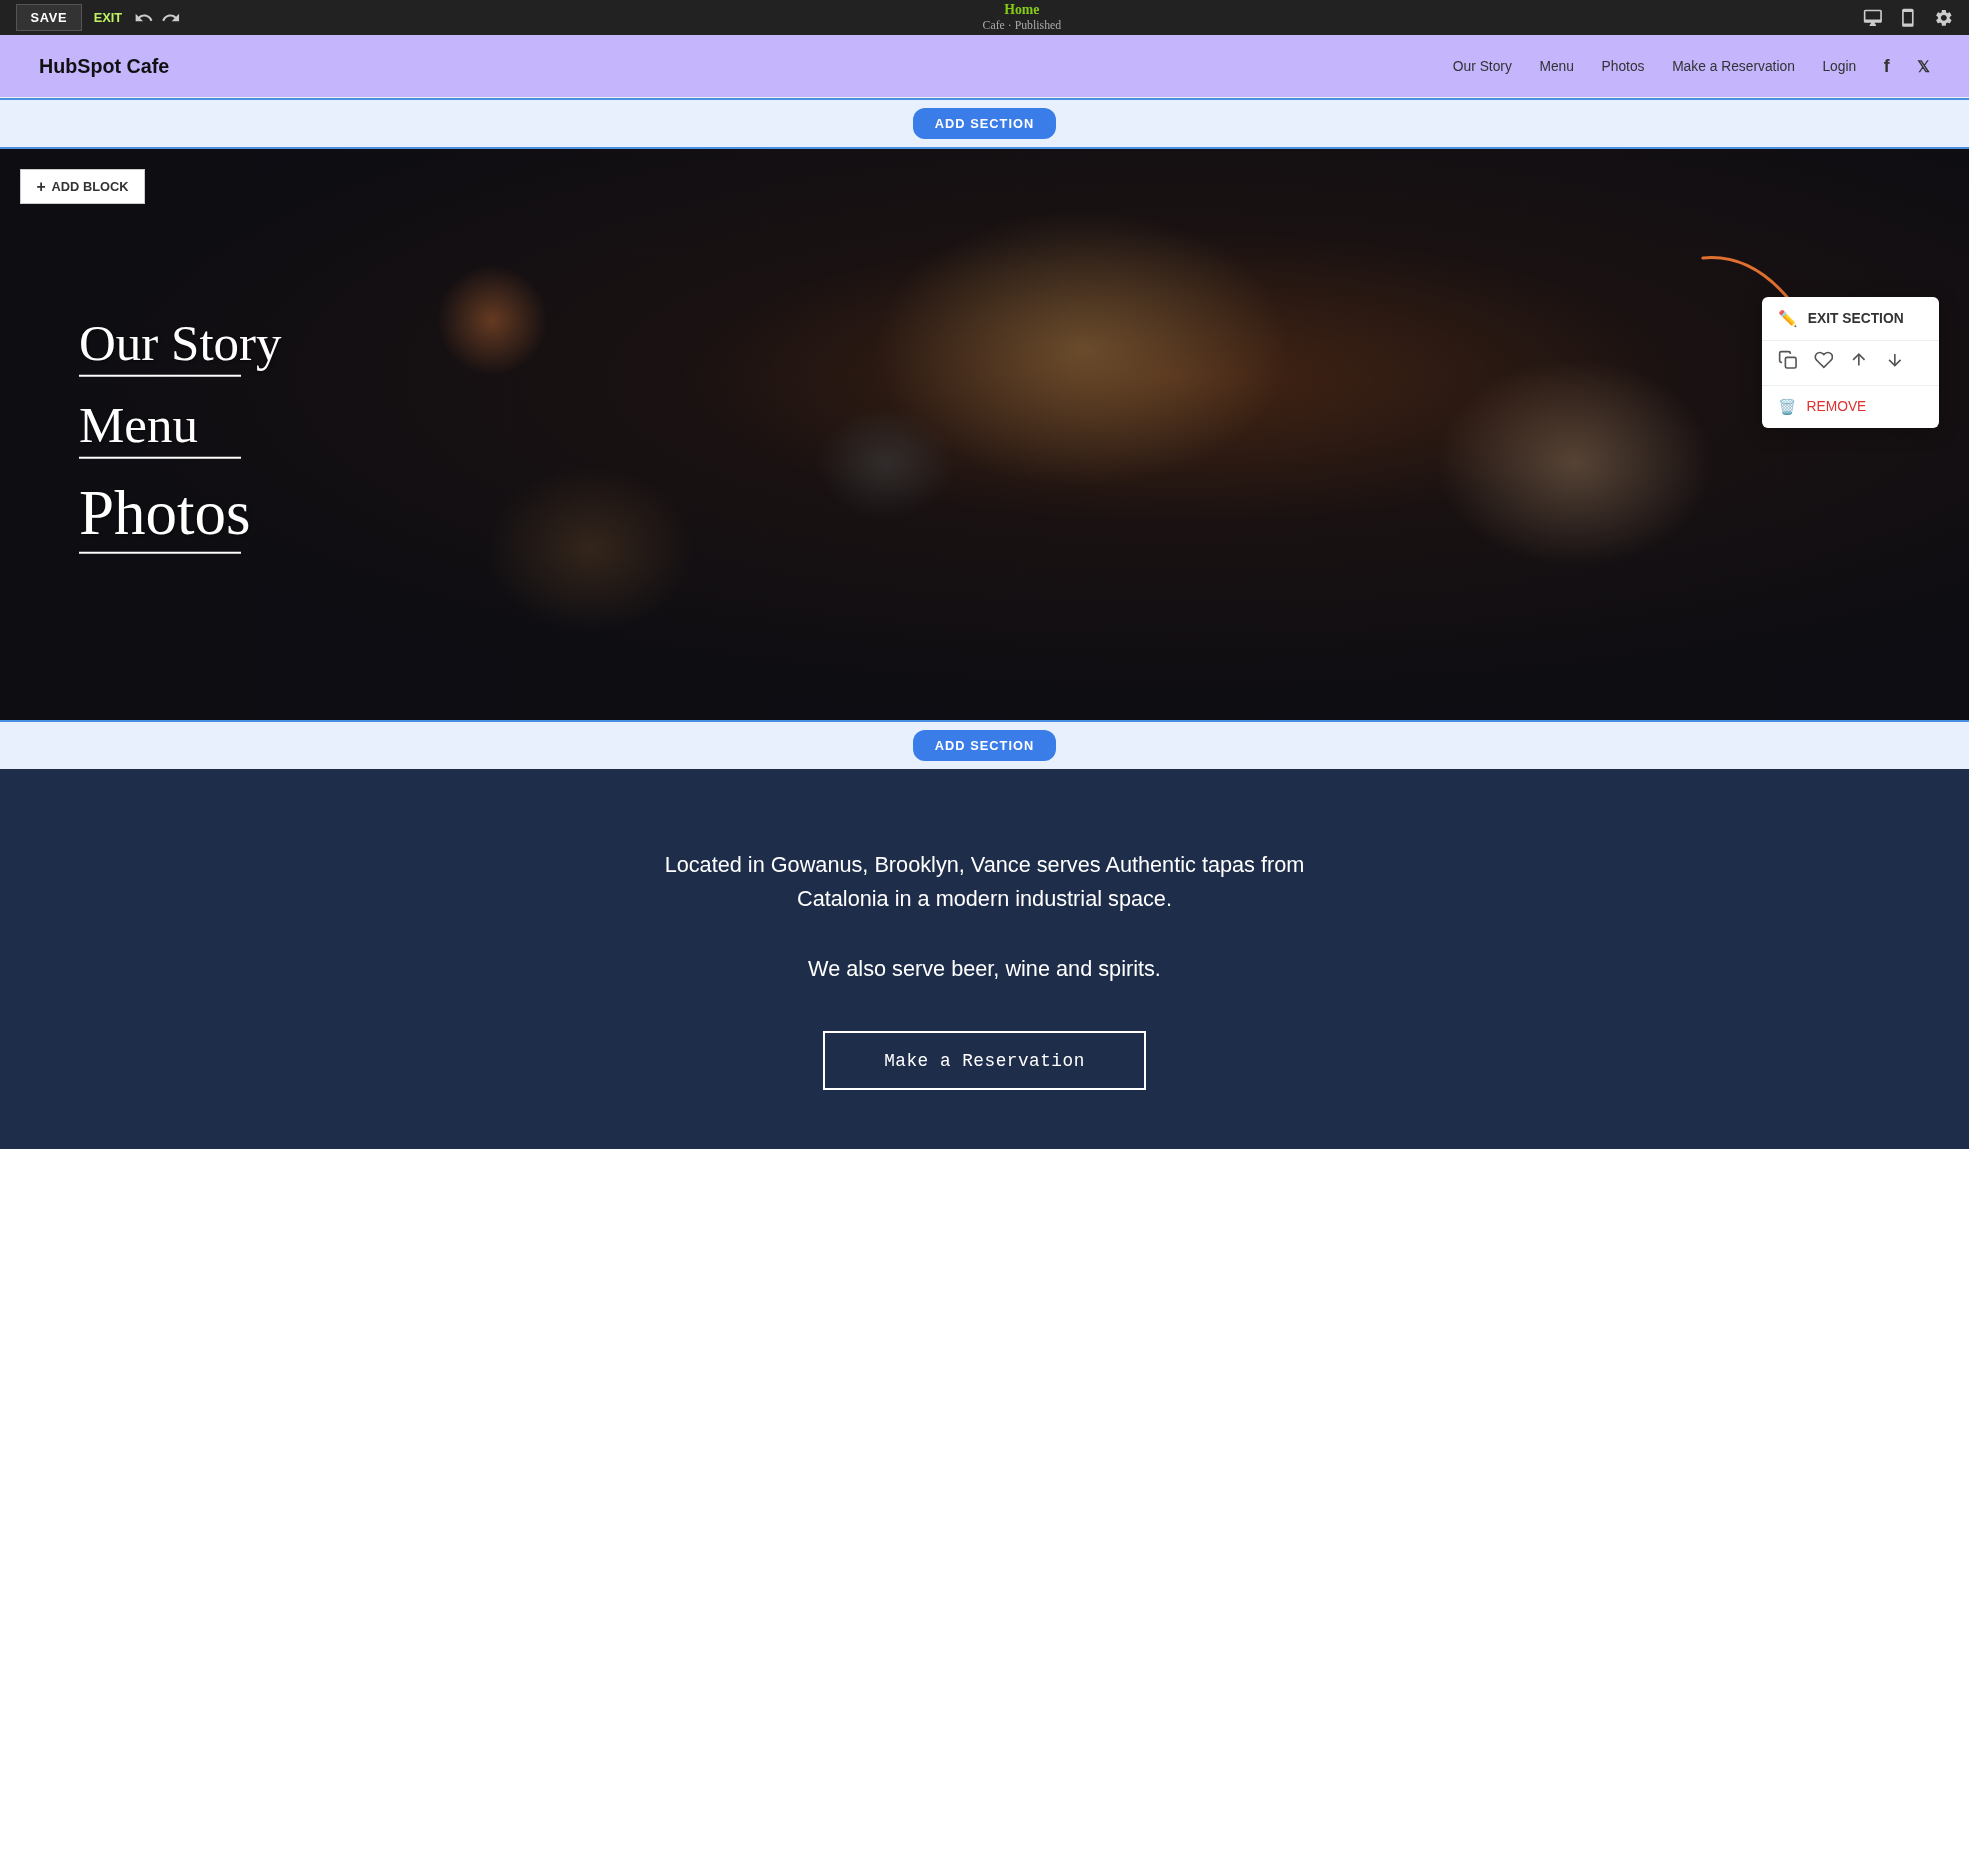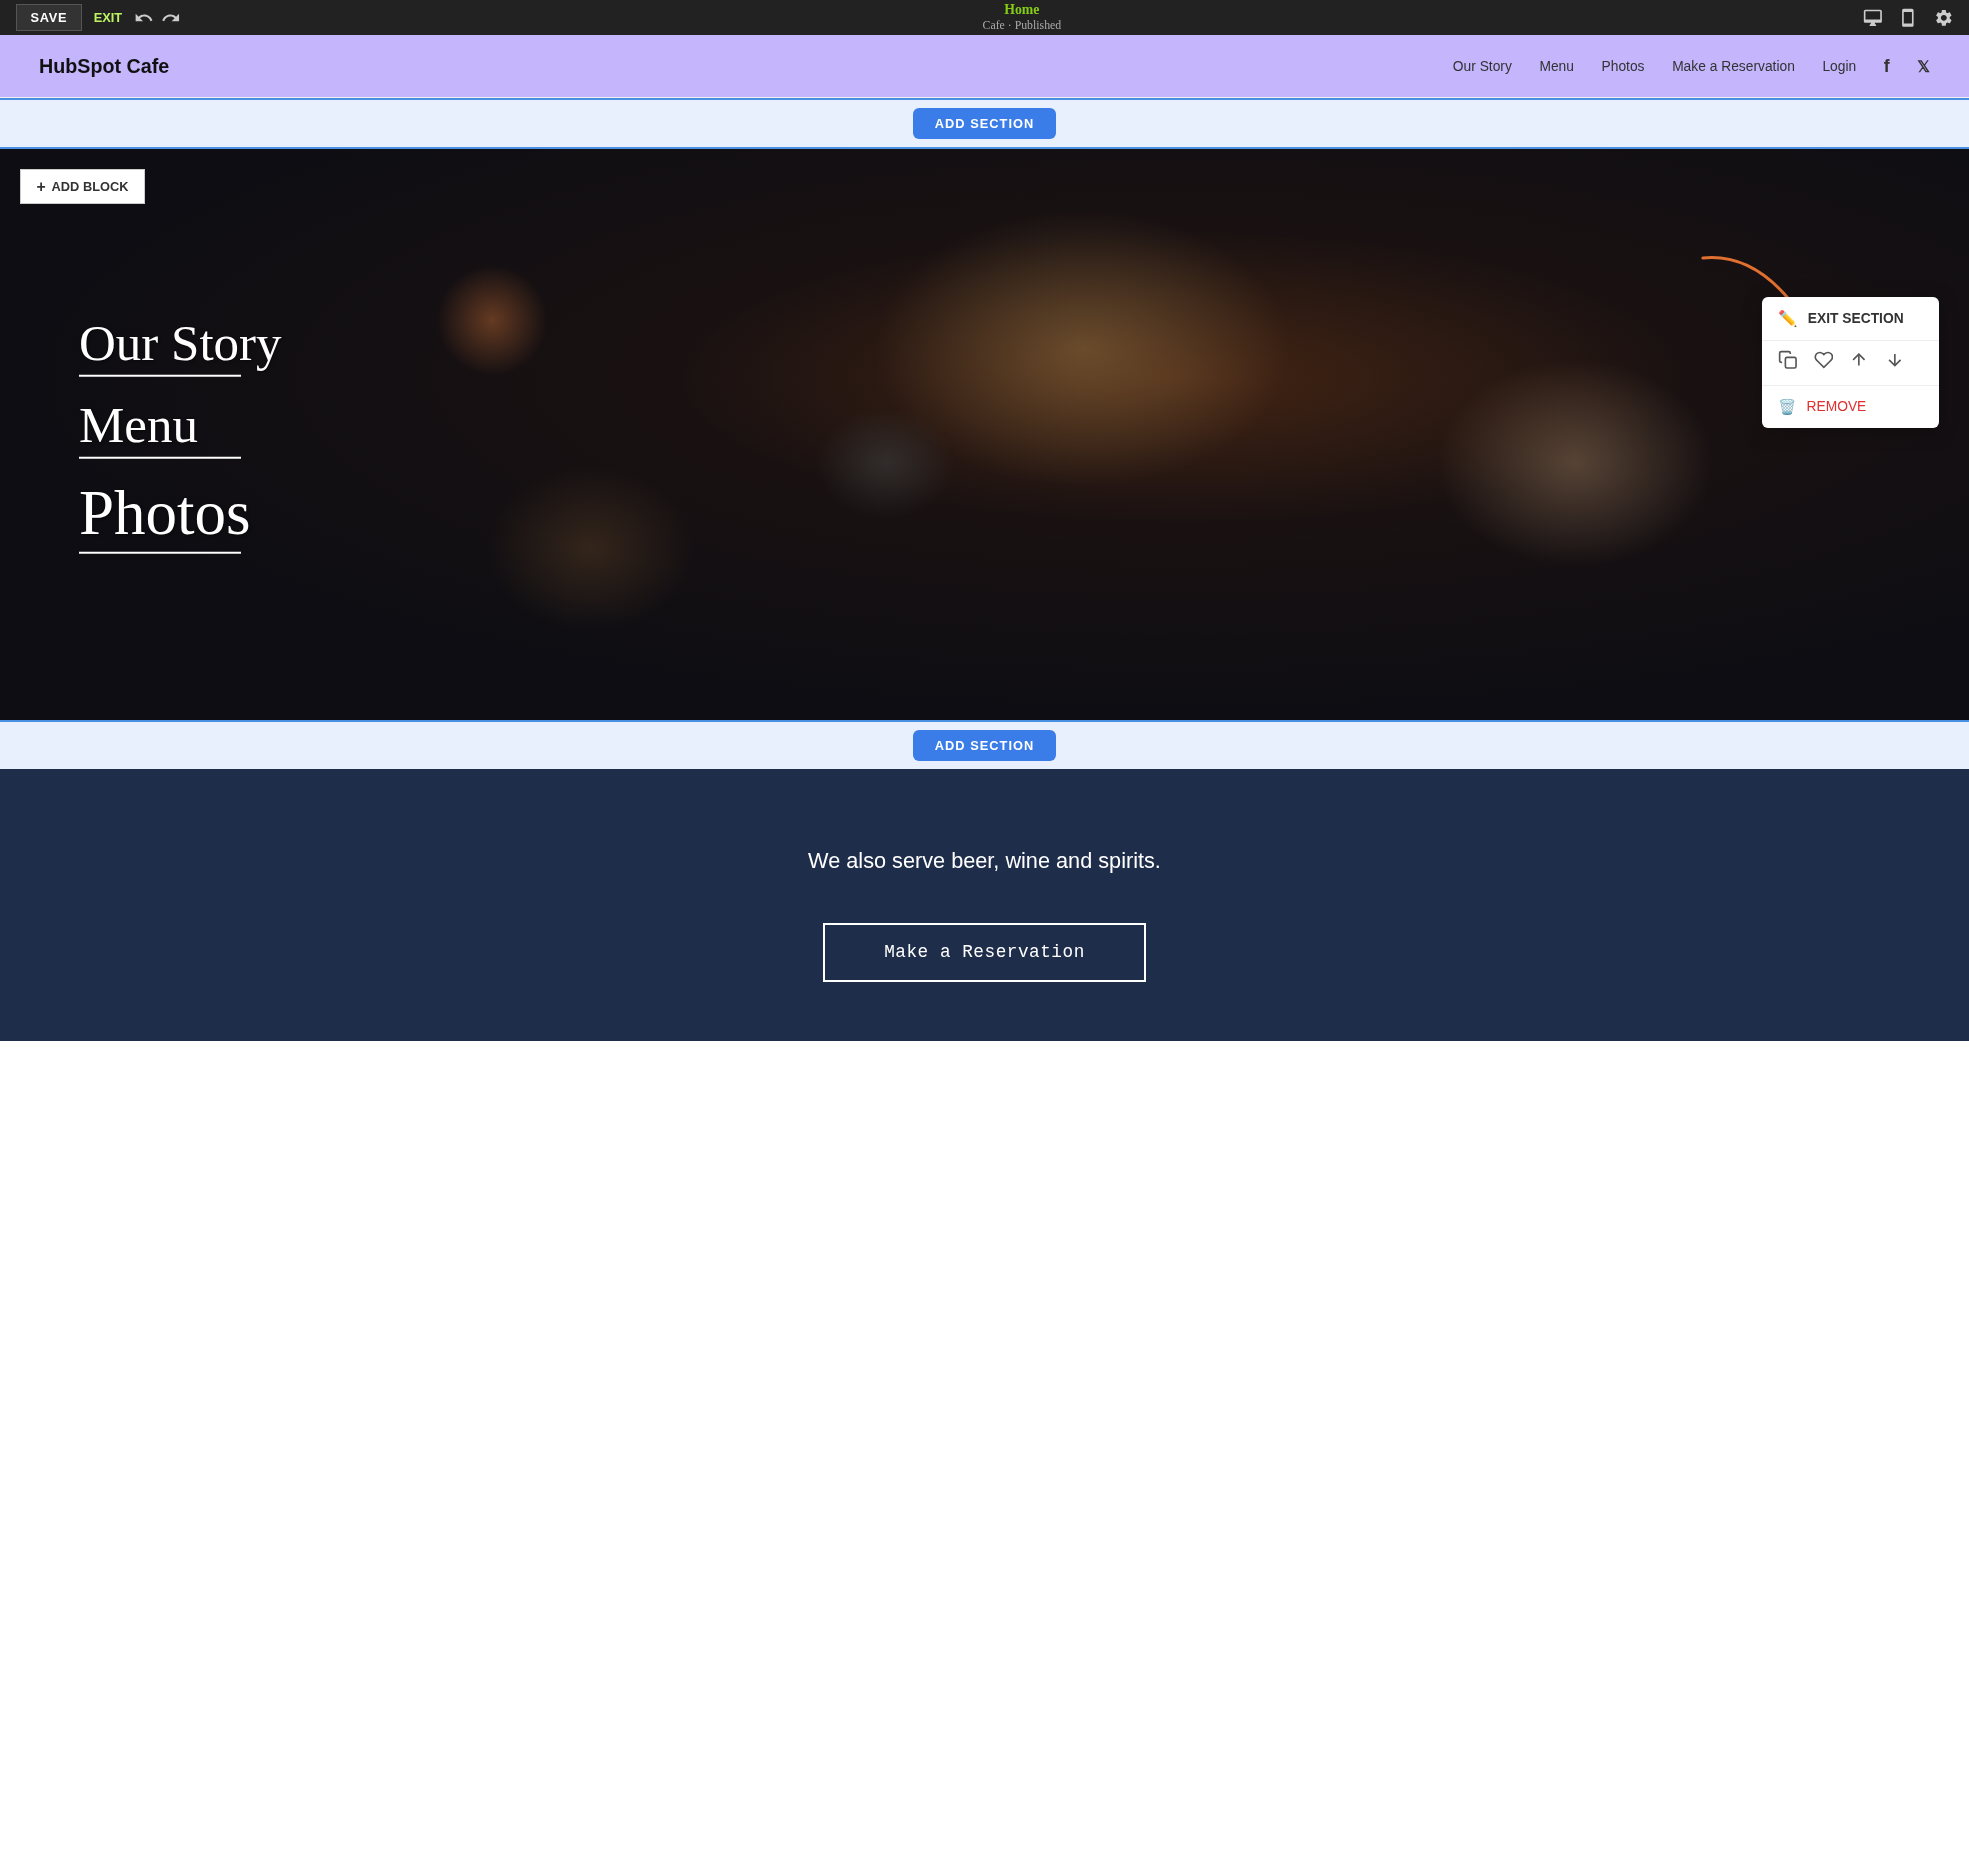--- a/index.html
+++ b/index.html
@@ -95,7 +95,7 @@
       font-weight: 700;
       letter-spacing: 0.08em;
       cursor: pointer;
-      border-radius: 6px;
+      border-radius: 12px;
     }
 
     

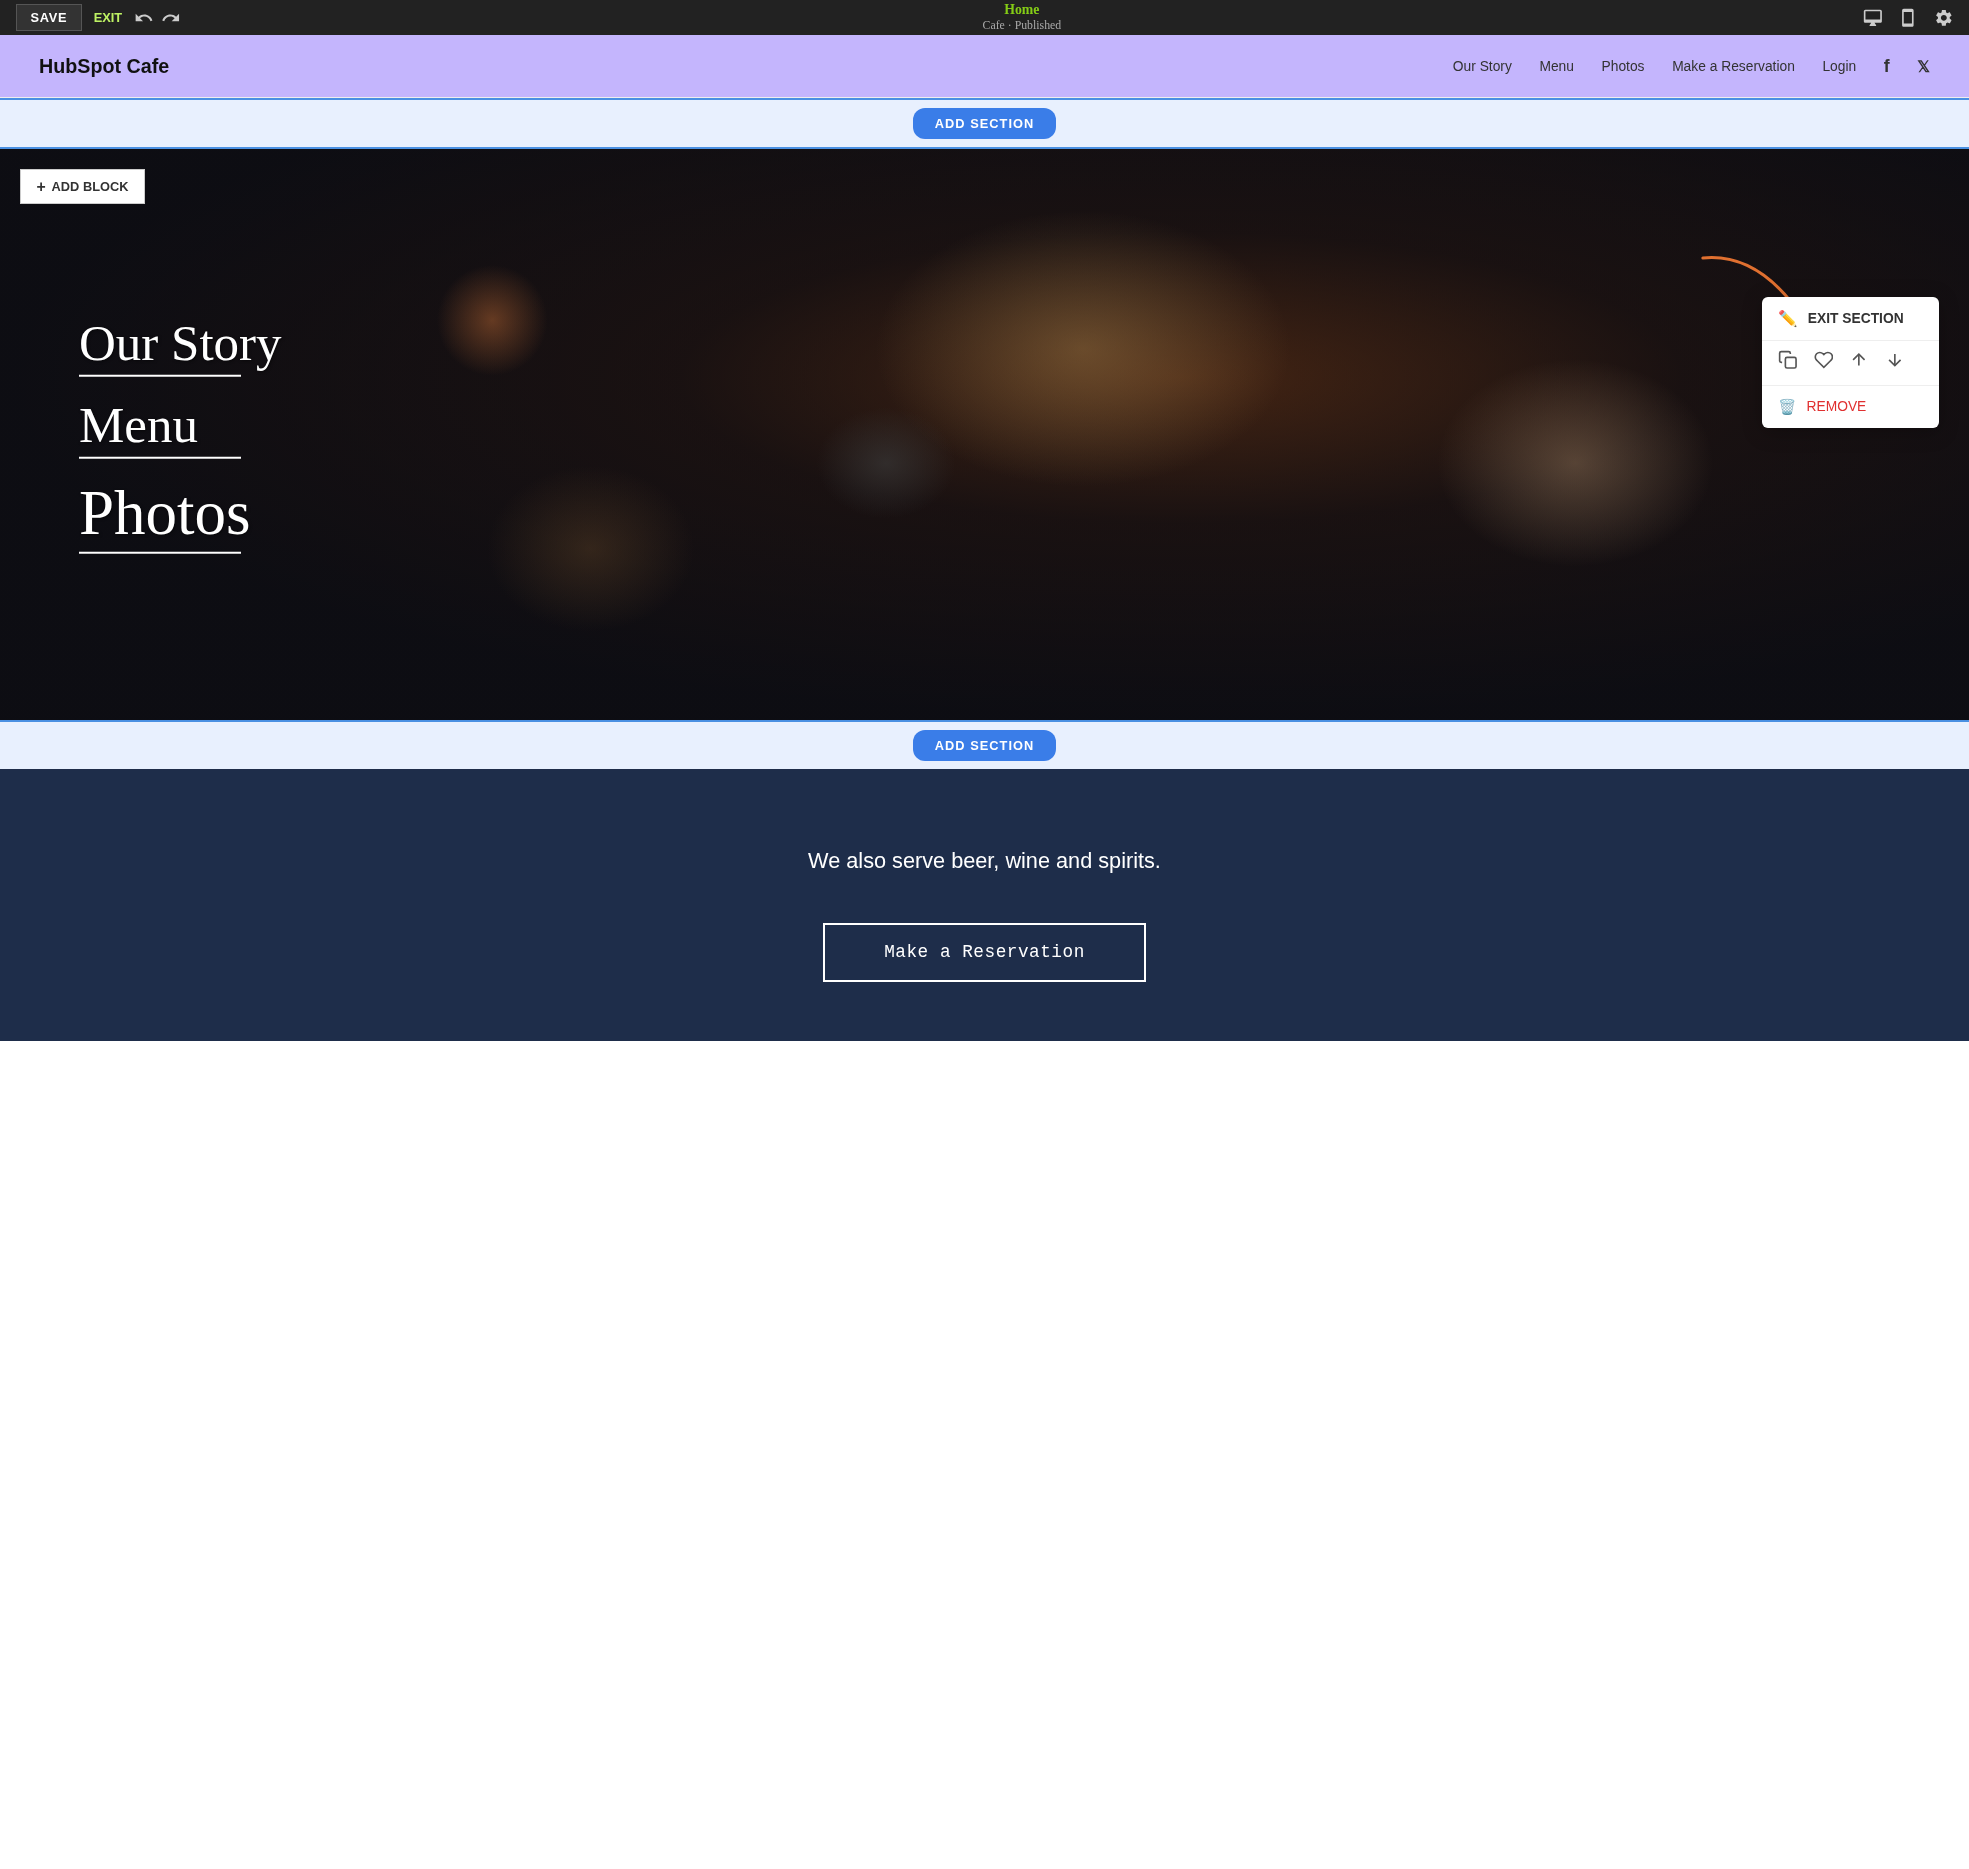--- a/index.html
+++ b/index.html
@@ -401,6 +401,7 @@
 </div>
 
 <div class="info-section">
+  <p class="description">Located in Gowanus, Brooklyn, Vance serves Authentic tapas from Catalonia in a modern industrial space.</p>
   <p class="tagline">We also serve beer, wine and spirits.</p>
   <button class="make-reservation-btn">Make a Reservation</button>
 </div>

